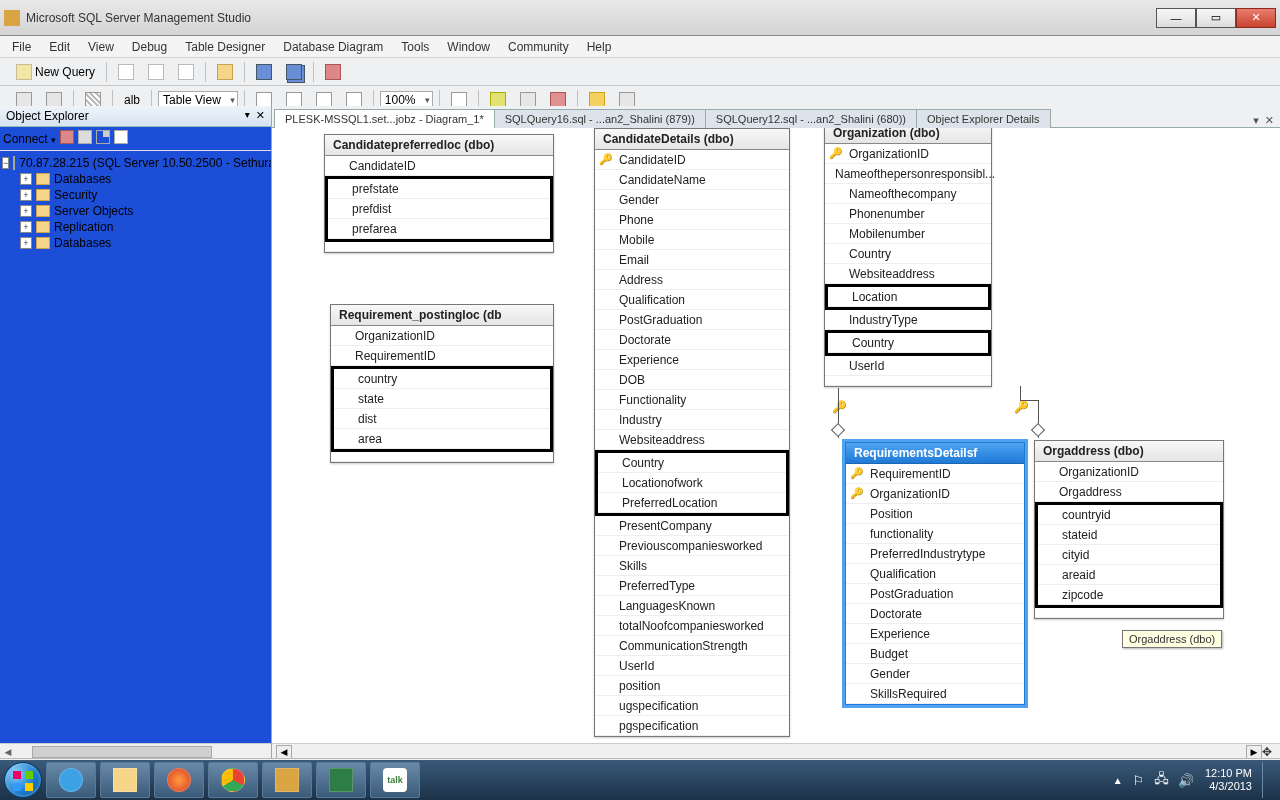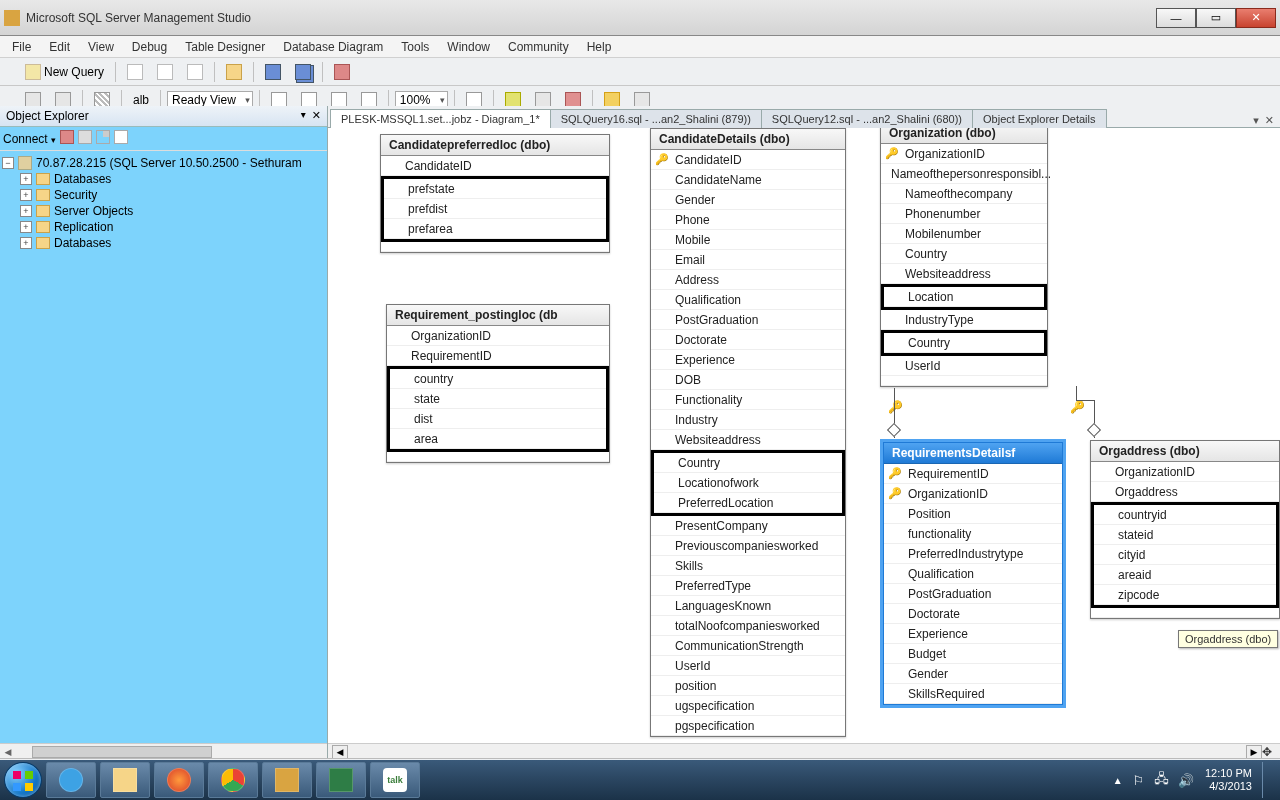--- a/index.html
+++ b/index.html
@@ -32,7 +32,7 @@
   .menubar { height:22px; background:#f4f4f4; display:flex; align-items:center; padding:0 4px; color:#333; gap:2px; border-bottom:1px solid #d0d0d0;}
   .menubar .menu-item { padding:2px 8px; }
   
-  .toolbar { height:28px; background:#eef0f2; border-bottom:1px solid #c8c8c8; display:flex; align-items:center; padding:0 20px; gap:4px;}
+  .toolbar { height:28px; background:#eef0f2; border-bottom:1px solid #c8c8c8; display:flex; align-items:center; padding:0 11px; gap:4px;}
   .toolbar .tb-btn { padding:2px 4px; display:flex; align-items:center; gap:3px; border:1px solid transparent; }
   .toolbar .sep { width:1px; height:20px; background:#c0c0c0; margin:0 2px; }
   .toolbar .combo { border:1px solid #aaa; background:#fff; padding:1px 16px 1px 4px; position:relative; }

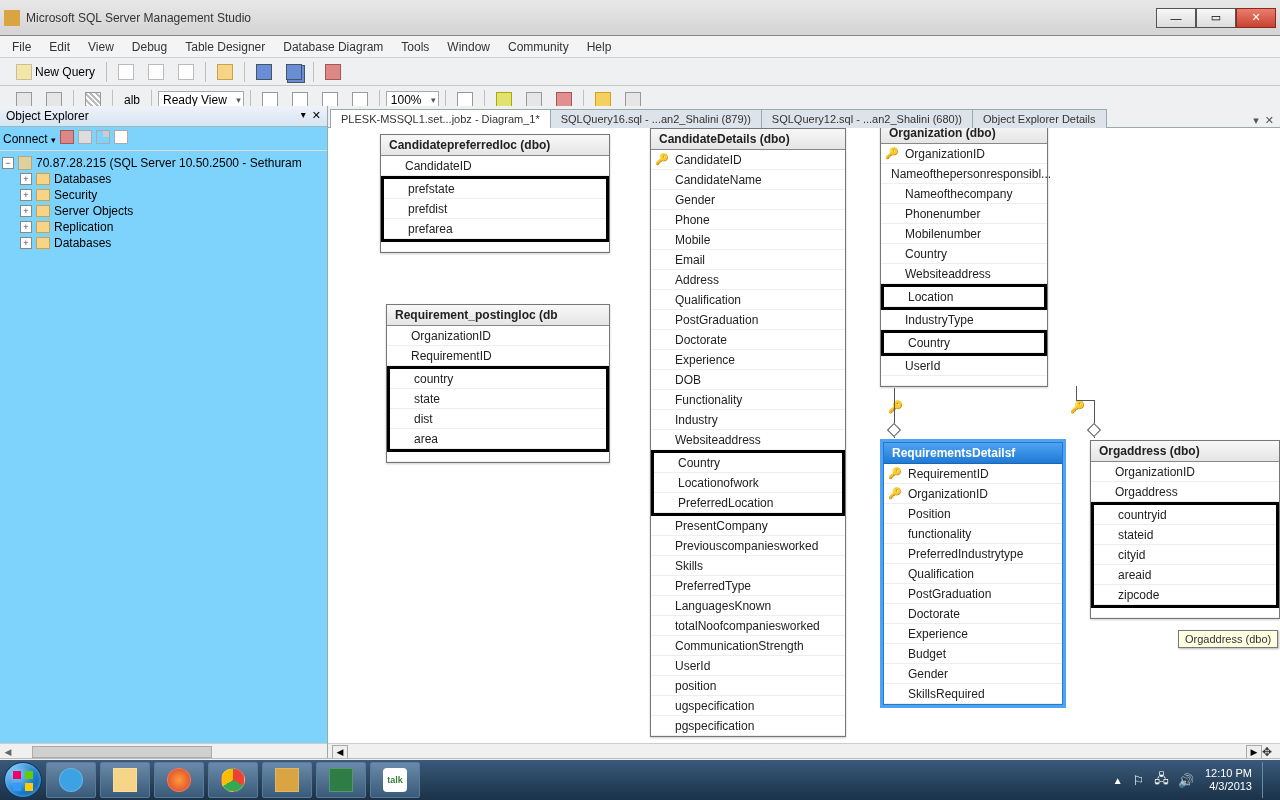--- a/index.html
+++ b/index.html
@@ -170,7 +170,7 @@
     </div>
   <div class="sep"></div>
   <div class="tb-btn combo">
-      <span>Ready View</span>
+      <span>Table View</span>
     </div>
   <div class="sep"></div>
   <div class="tb-btn">

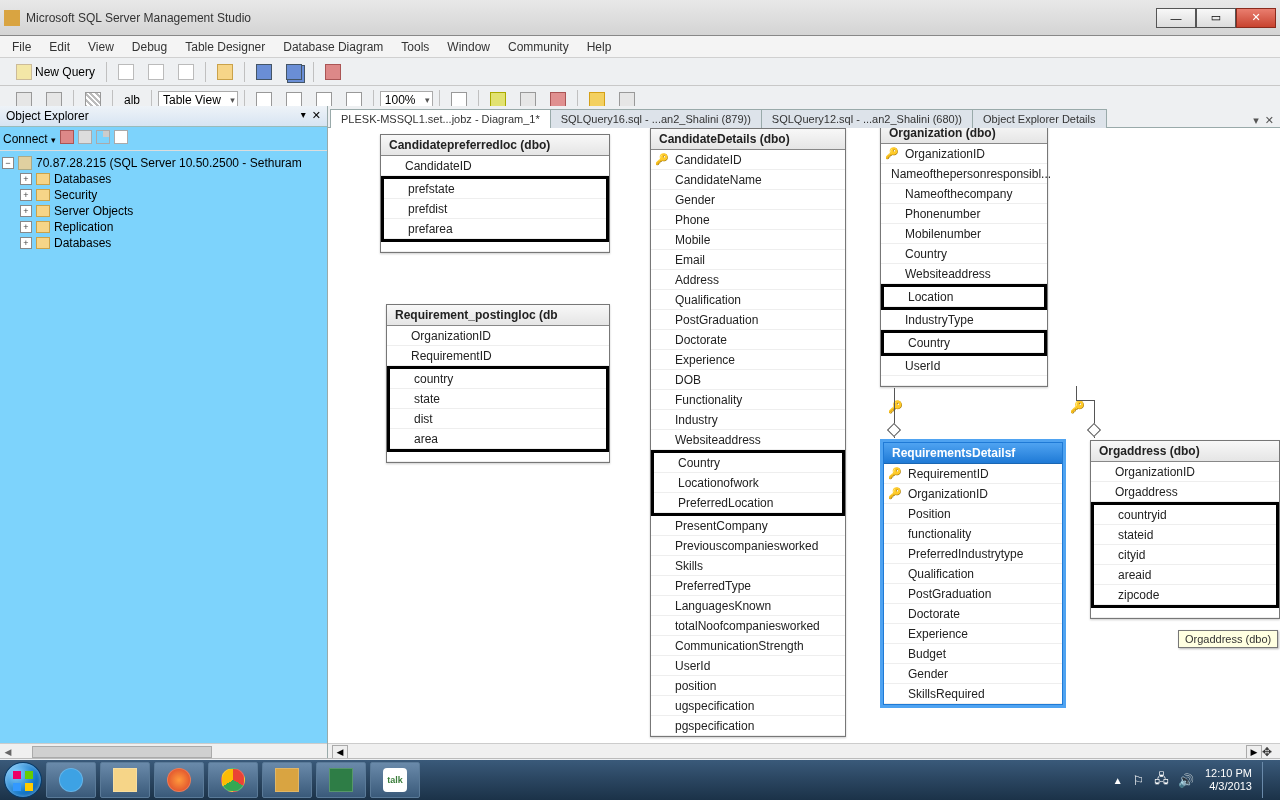--- a/index.html
+++ b/index.html
@@ -41,7 +41,7 @@
   
   .main-area { position:absolute; top:106px; left:0; right:0; bottom:40px; display:flex; }
   
-  .pane-left { width:328px; border-right:1px solid #9aa; background:#7dd3fc; display:flex; flex-direction:column; }
+  .pane-left { width:272px; border-right:1px solid #9aa; background:#1d4ed8; display:flex; flex-direction:column; }
   .pane-header { background:linear-gradient(#eef3f8,#d7e4f2); border-bottom:1px solid #9bb; padding:3px 6px; display:flex; justify-content:space-between;}
   .pane-toolbar { padding:3px; display:flex; align-items:center; gap:4px; border-bottom:1px solid #ddd;}
   .tree { padding:4px 2px; overflow:auto; flex:1; }

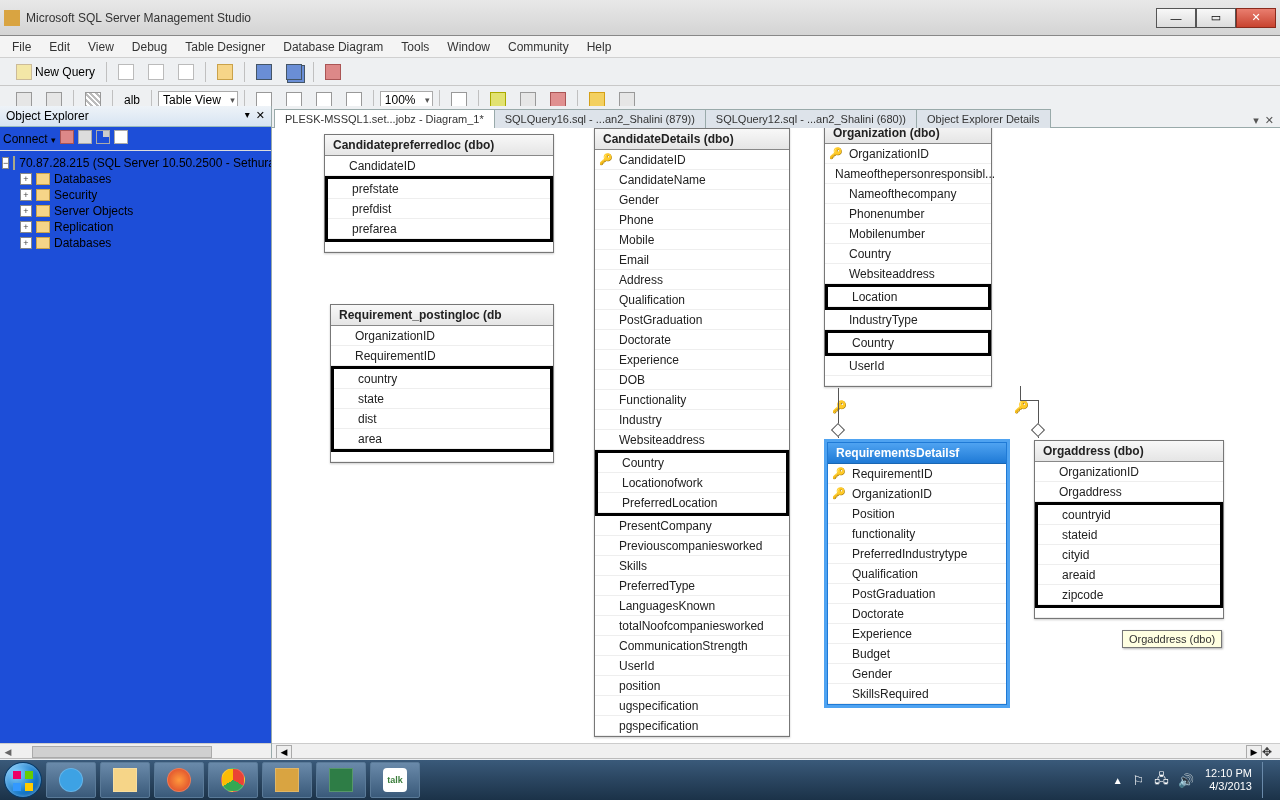--- a/index.html
+++ b/index.html
@@ -93,7 +93,7 @@
   .tray .clock { text-align:right; font-size:11px; line-height:13px;}
   .tray .tri { font-size:10px;}
   .tooltip { position:absolute; background:#ffffe1; border:1px solid #777; padding:2px 6px; font-size:11px; color:#333; box-shadow:1px 1px 2px rgba(0,0,0,.3);}
-  .tbl.selected { border:1px solid #1f7ad6; outline:3px solid #4fa3f1; }
+  .tbl.selected { border:1px solid #1f7ad6; outline:3px solid #4fa3f1;margin-left:18px; }
 </style>
 </head>
 <body>

